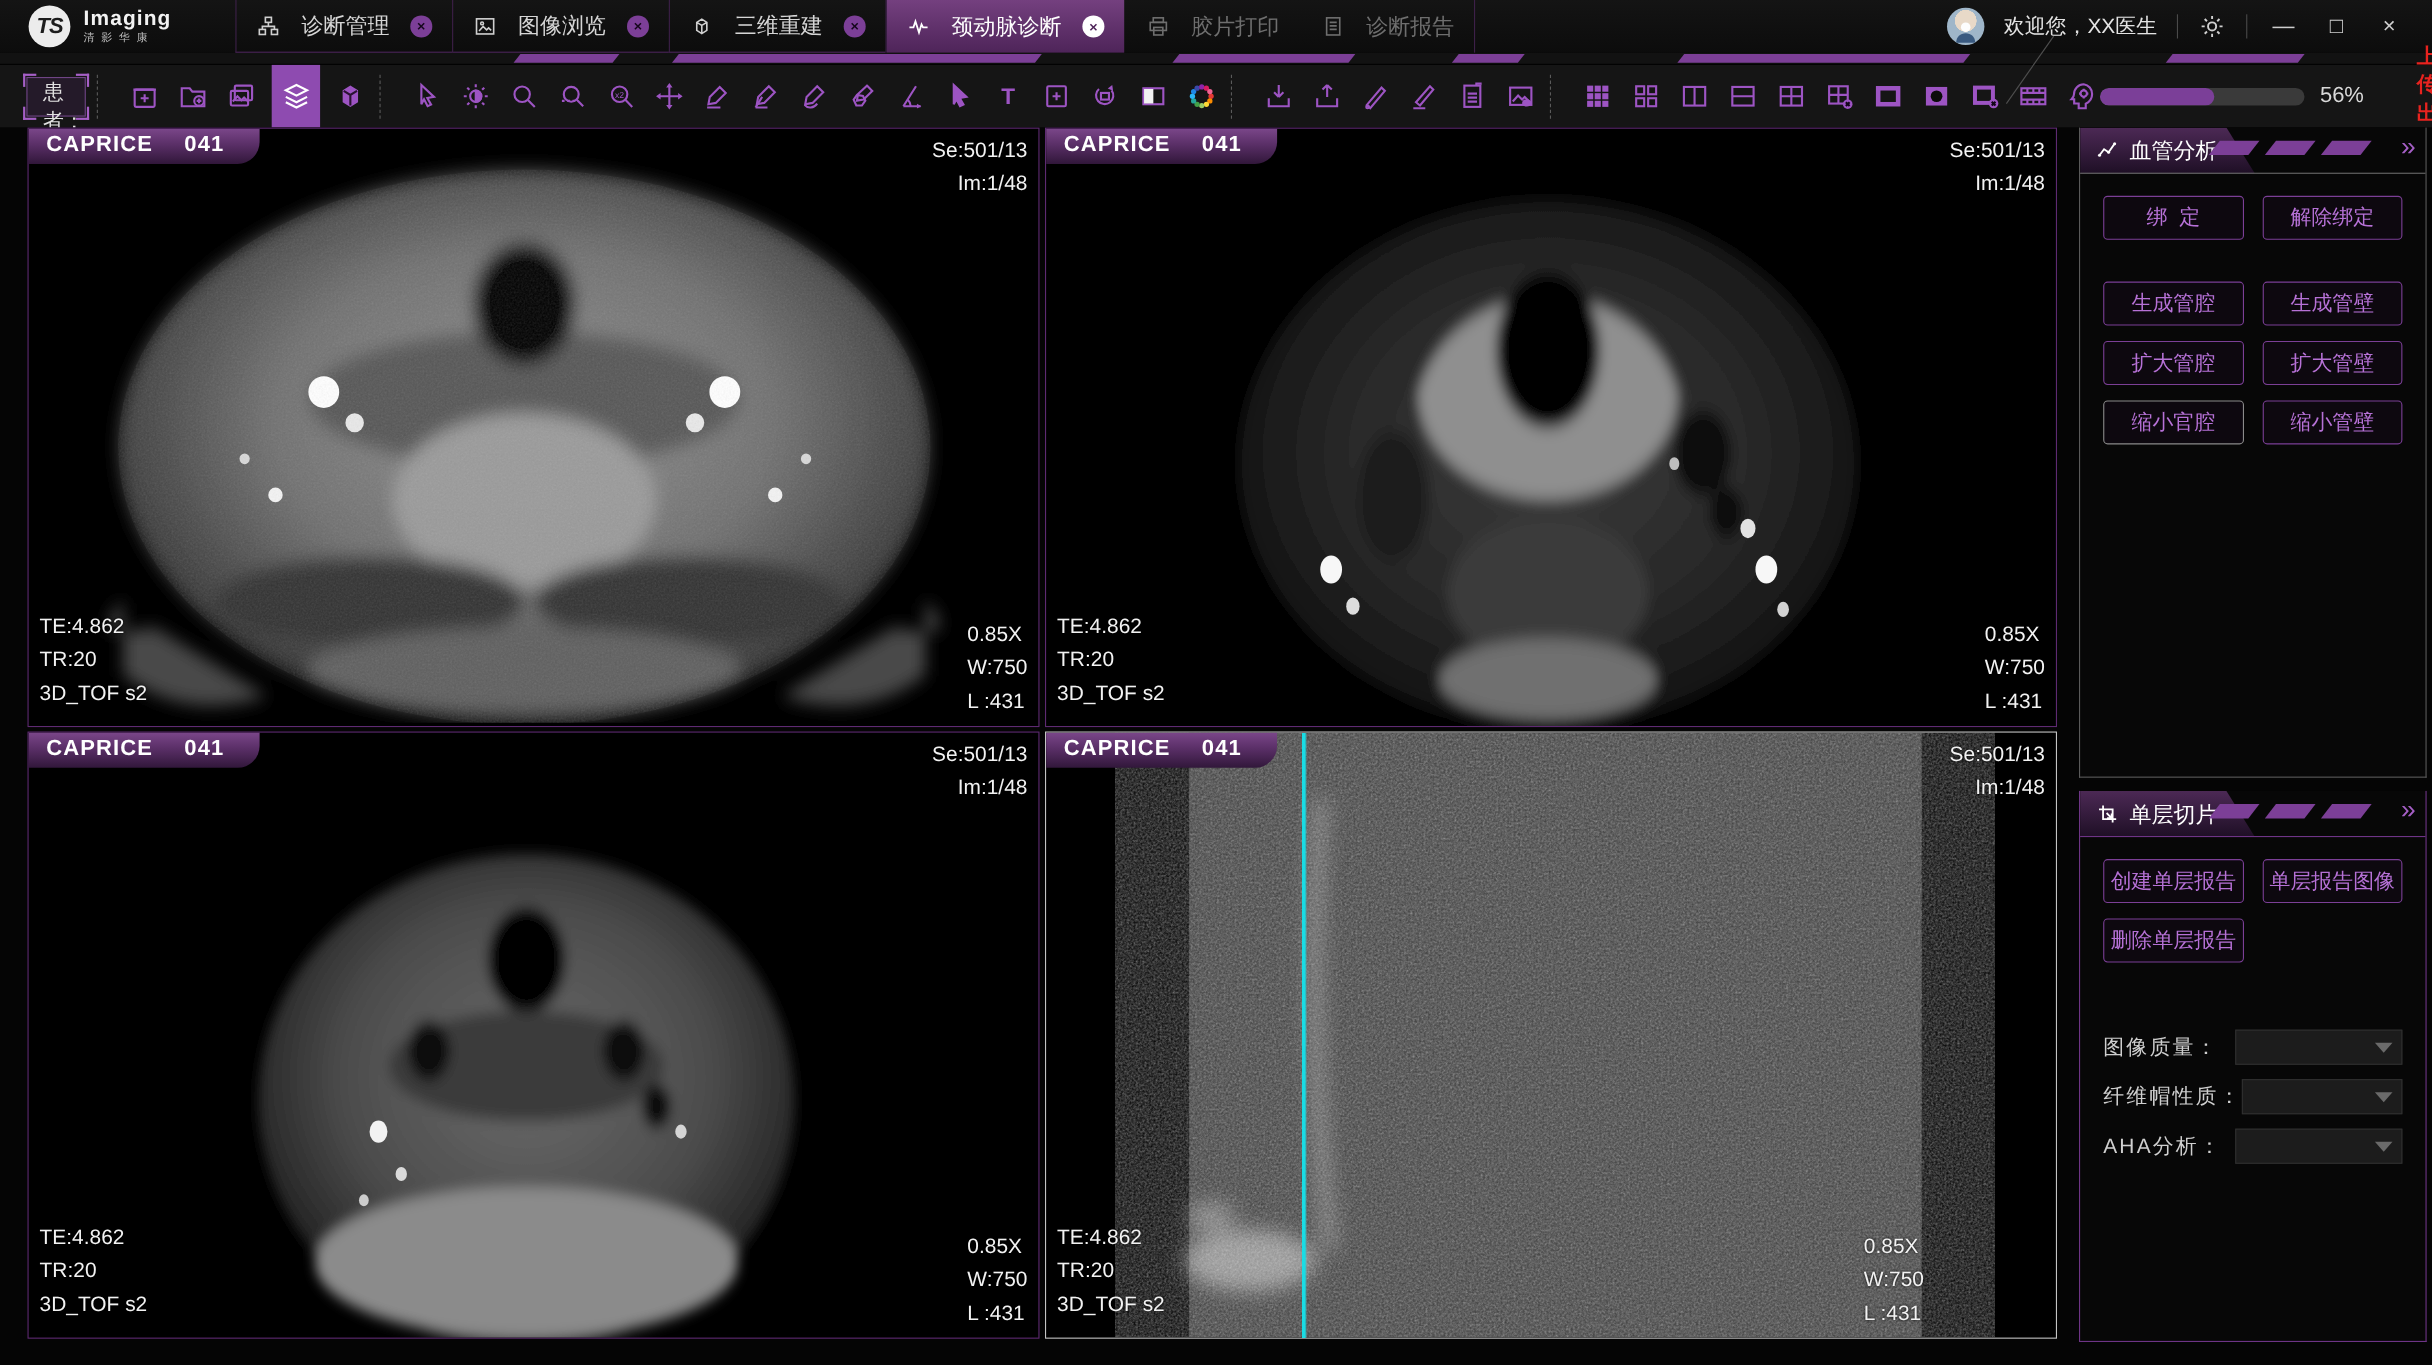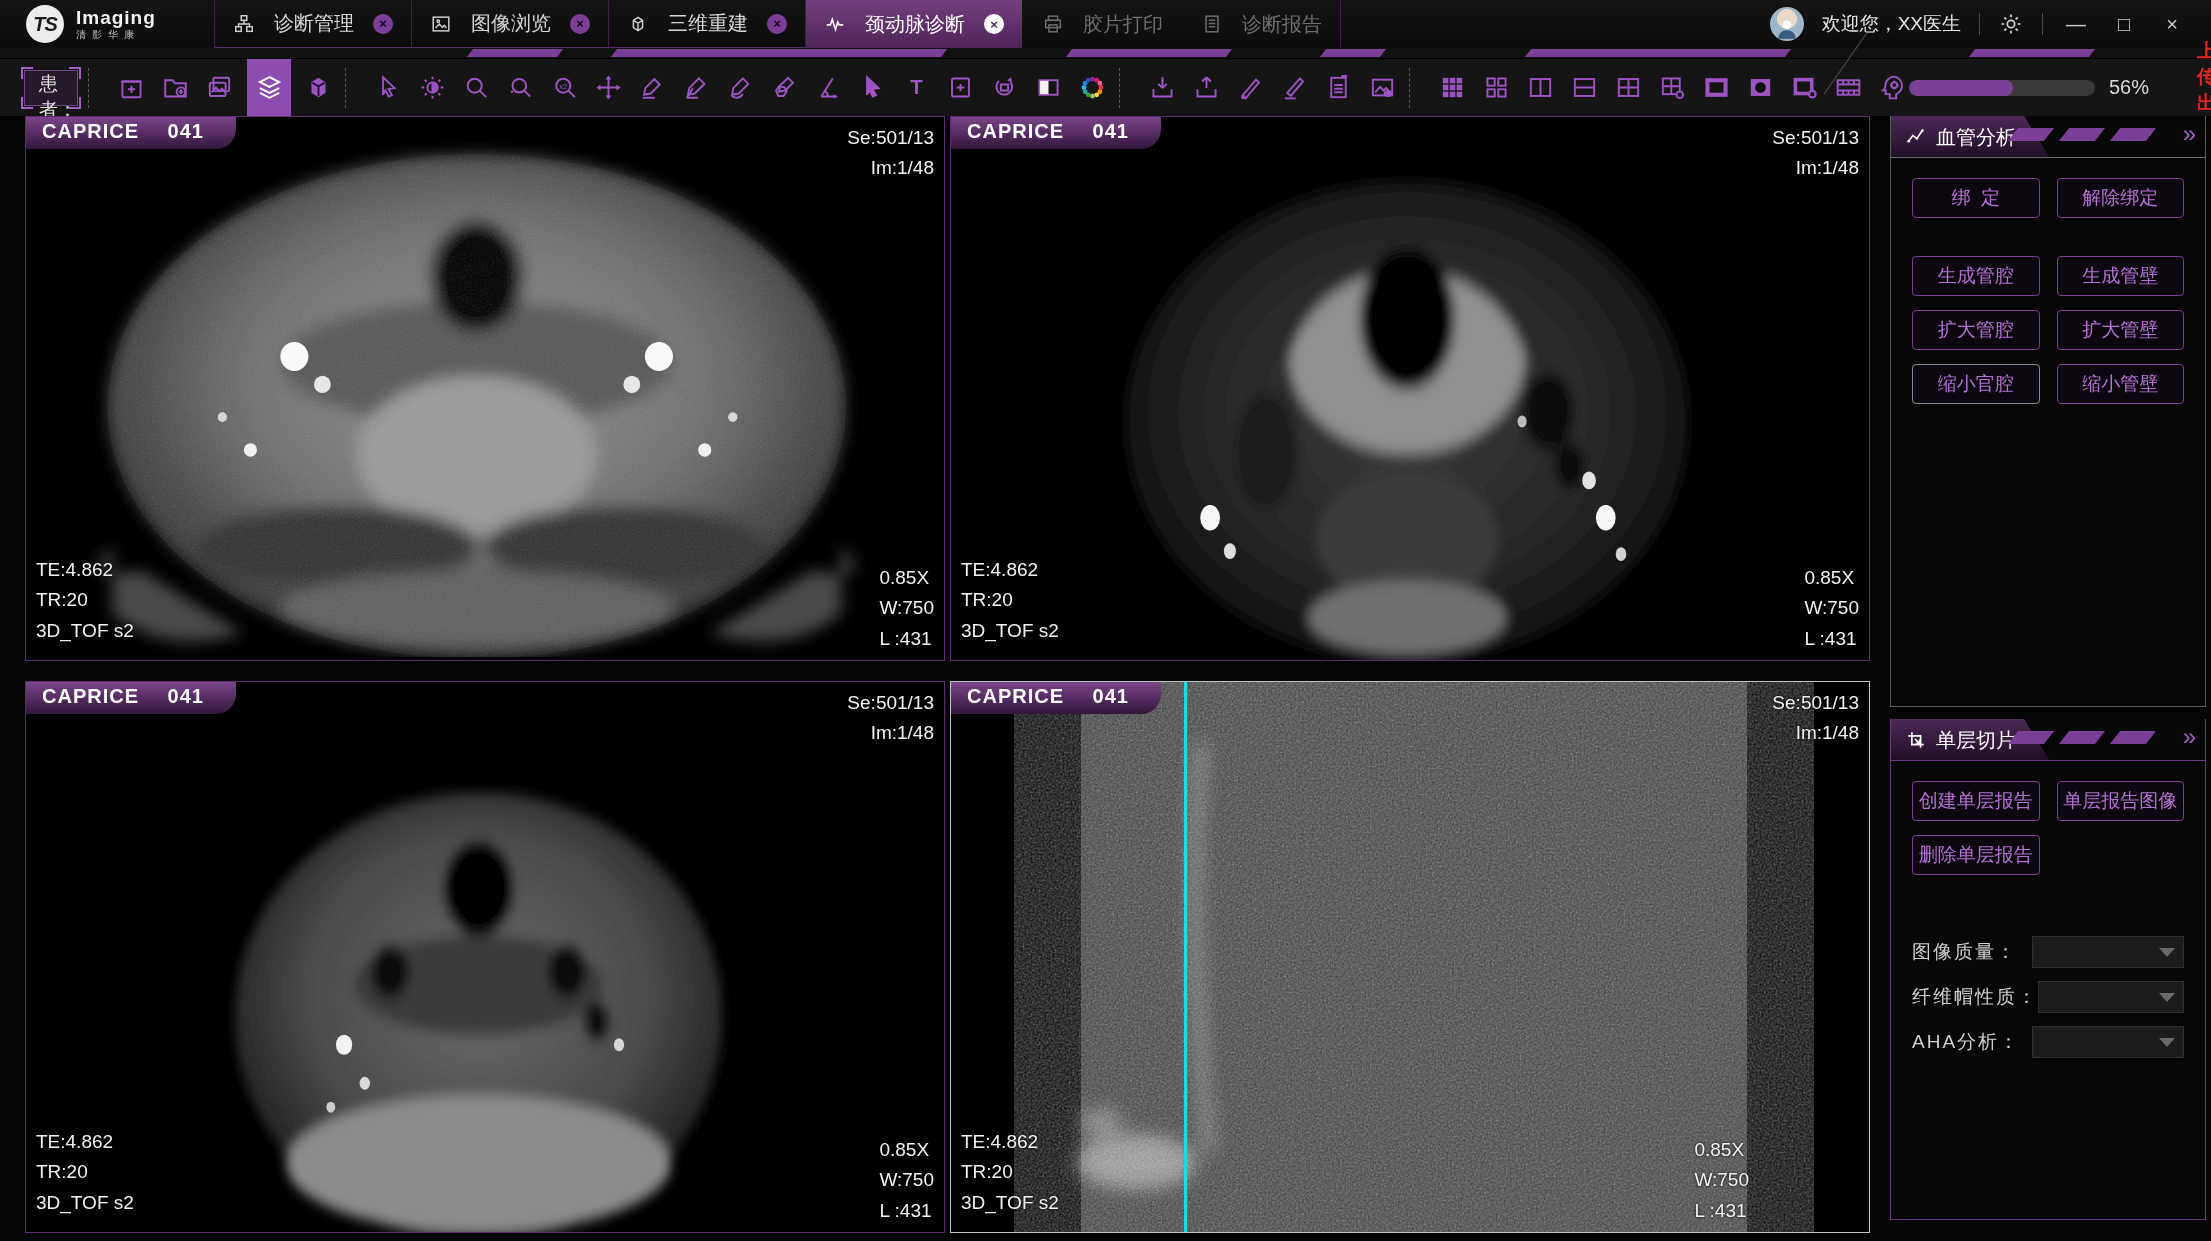--- a/index.html
+++ b/index.html
@@ -58,7 +58,7 @@
   
   .main{position:absolute;top:116px;left:0;right:0;bottom:0;background:#050505;}
   .viewgrid{position:absolute;left:25px;top:0;width:1770px;height:1101px;display:grid;
-       grid-template-columns:920px 920px;grid-template-rows:545px 552px;gap:20px 5px;}
+       grid-template-columns:920px 920px;grid-template-rows:545px 552px;gap:4px 5px;}
   .vp{position:relative;background:#000;border:1px solid #5e2a72;overflow:hidden;}
   .vp.selected{border-color:#c4c4c4;}
   .vp-tab{position:absolute;top:0;left:0;padding:3px 24px 6px 16px;min-width:170px;

